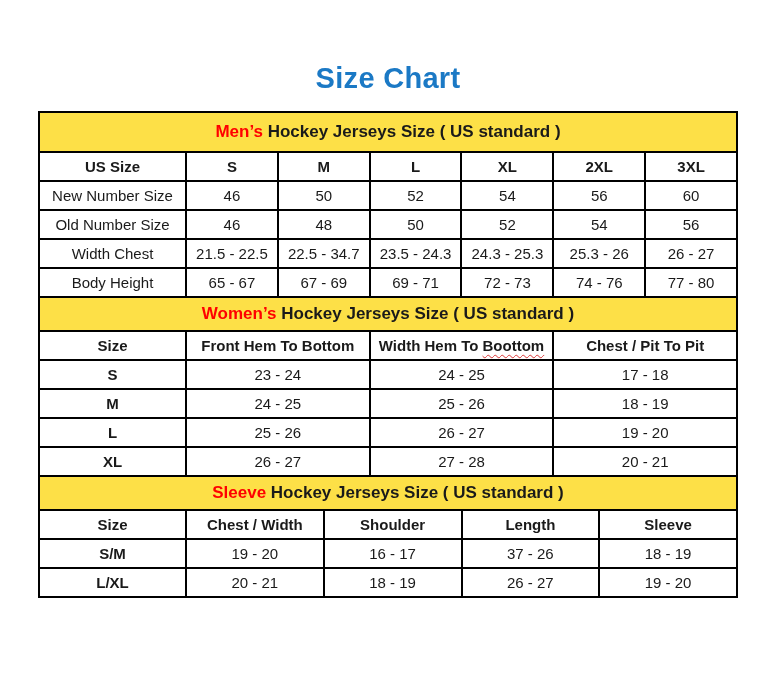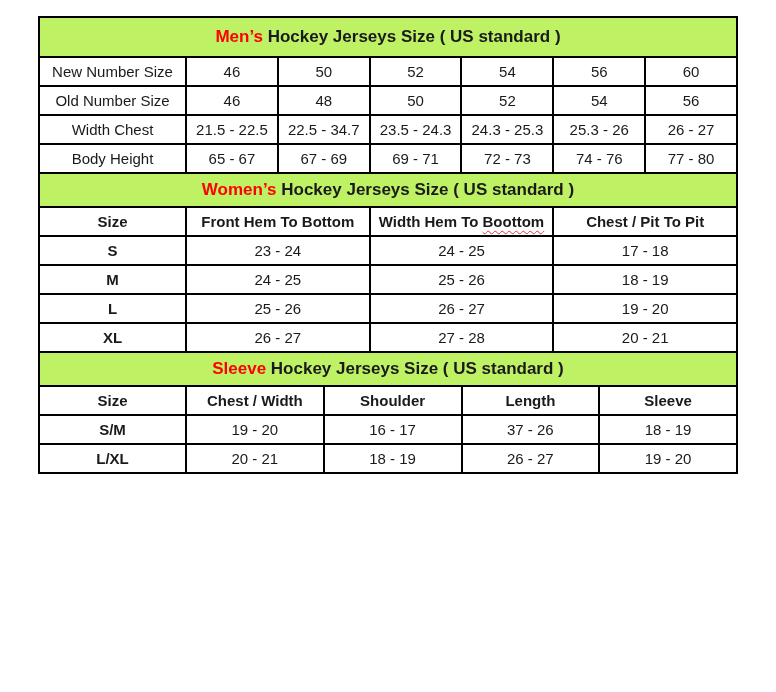--- a/index.html
+++ b/index.html
@@ -59,6 +59,7 @@
 <body>
 
 <div class="page">
+  <h1 class="title">Size Chart</h1>
 
   <div class="chart">
 

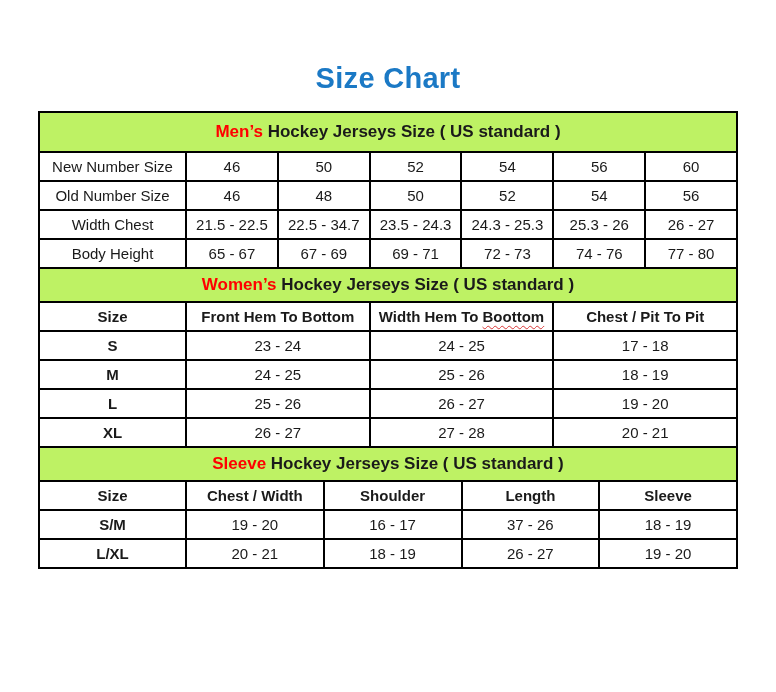--- a/index.html
+++ b/index.html
@@ -40,7 +40,7 @@
   .sec th { font-weight: 700; }
   .c-first { width: 147px; }
   td.band {
-    background: #bef264;
+    background: #fde047;
     font-weight: 700;
     font-size: 17px;
     height: 30px;

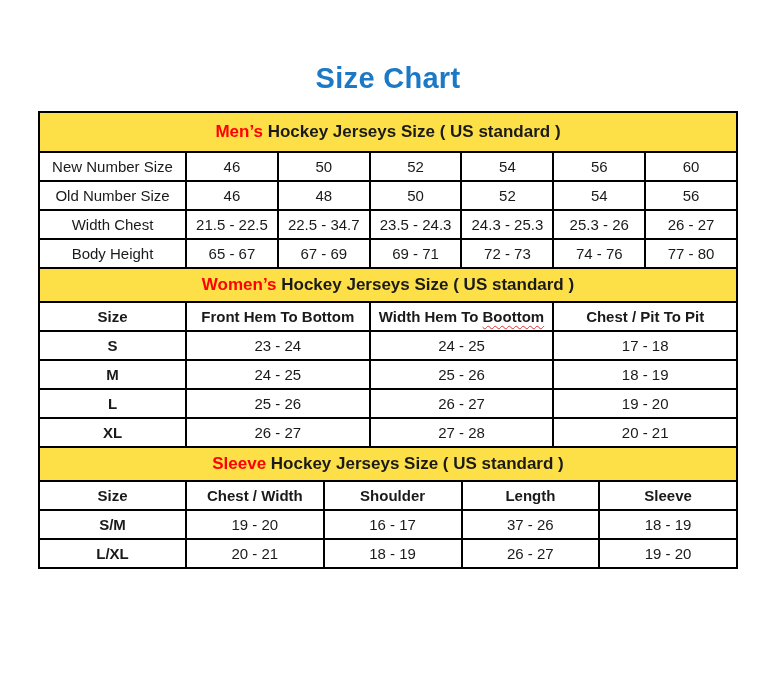--- a/index.html
+++ b/index.html
@@ -78,6 +78,15 @@
           <td class="band band-lg" colspan="7"><span class="red">Men’s</span> <span>Hockey Jerseys Size ( US standard )</span></td>
         </tr>
         <tr>
+          <th>US Size</th>
+          <th>S</th>
+          <th>M</th>
+          <th>L</th>
+          <th>XL</th>
+          <th>2XL</th>
+          <th>3XL</th>
+        </tr>
+        <tr>
           <td>New Number Size</td>
           <td>46</td>
           <td>50</td>

